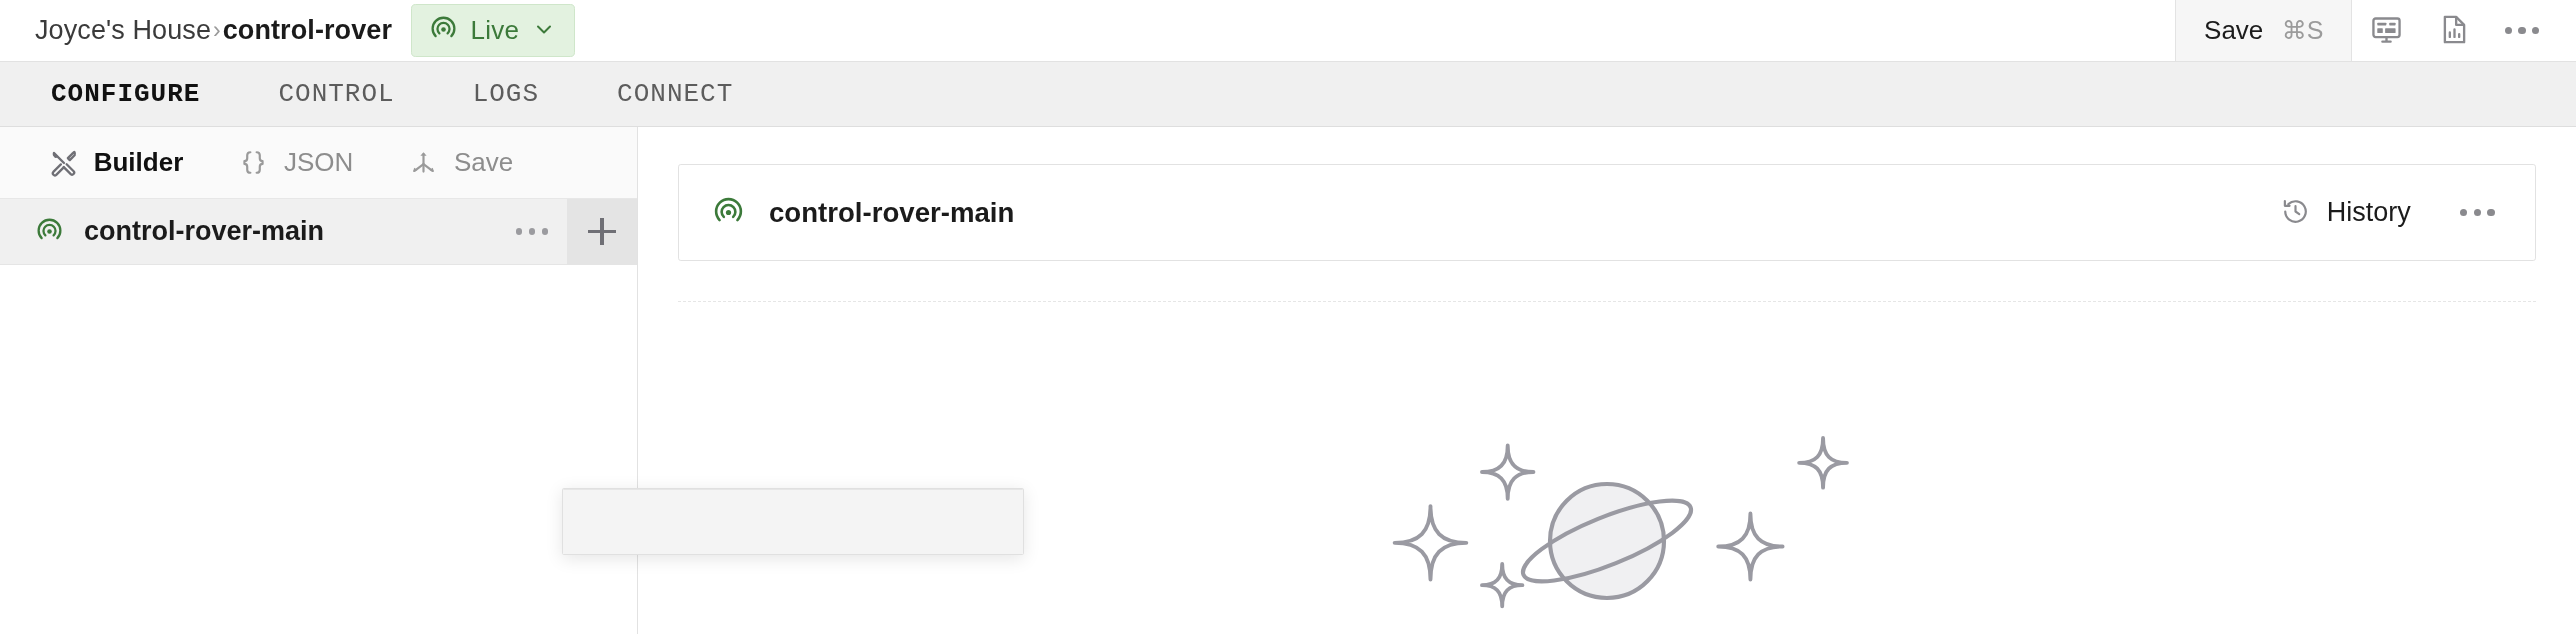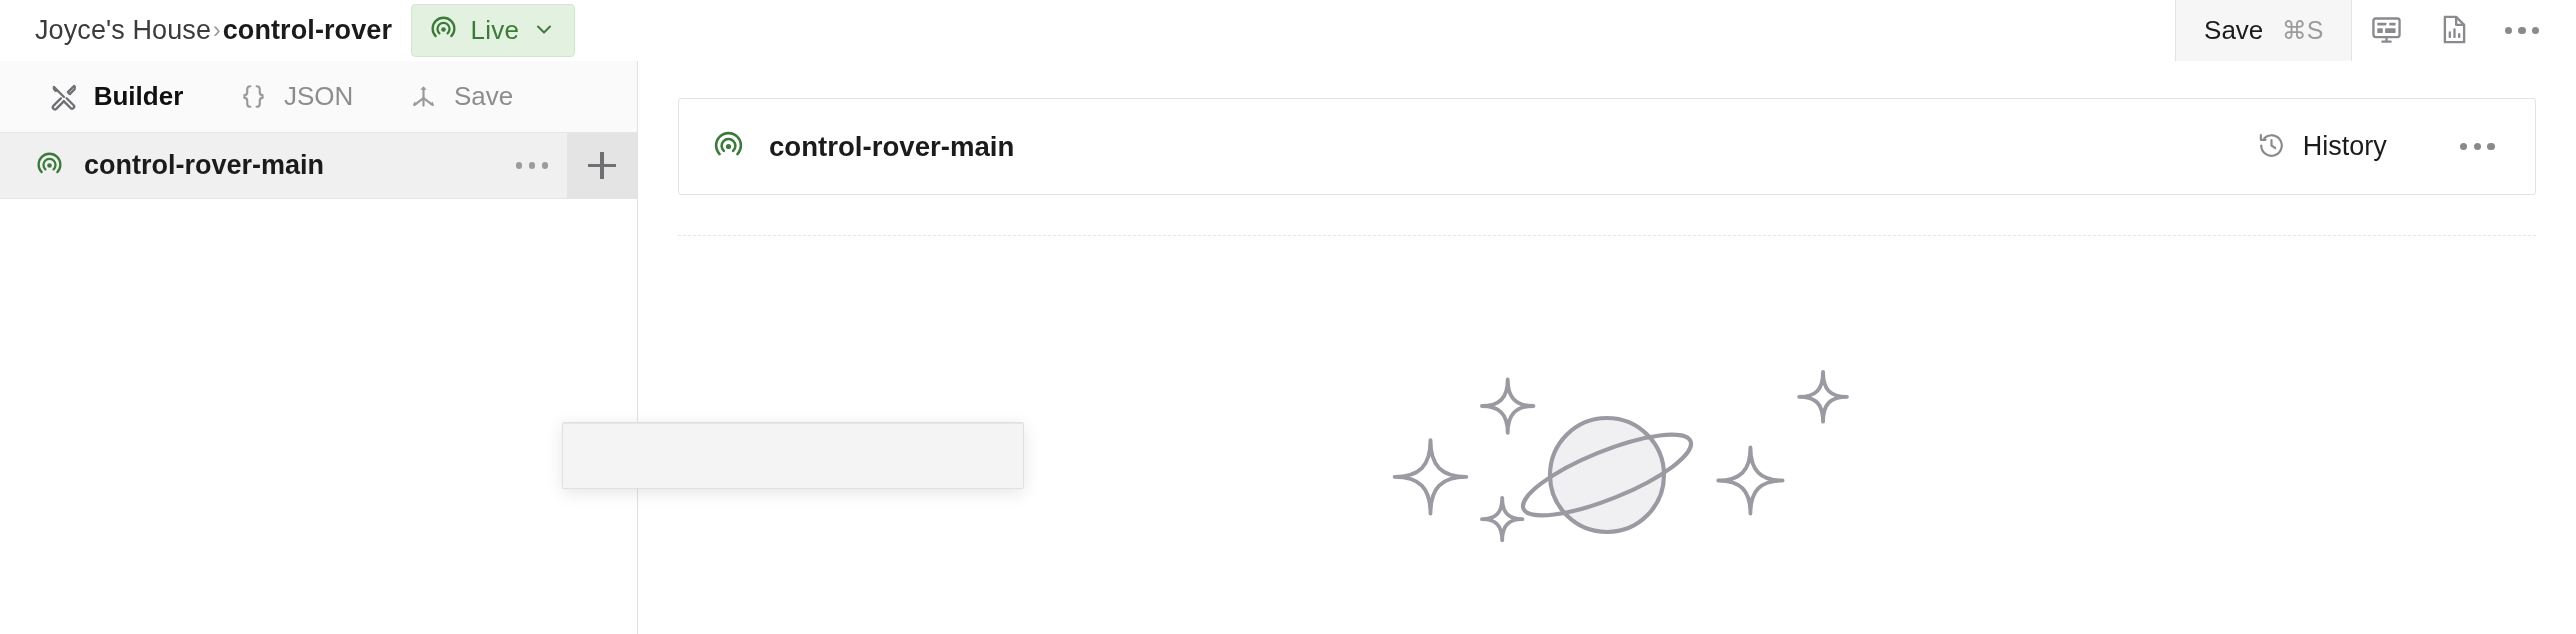--- a/index.html
+++ b/index.html
@@ -417,6 +417,12 @@
     </div>
   </div>
 
+  <div class="tabbar">
+    <div class="tab active">CONFIGURE</div>
+    <div class="tab">CONTROL</div>
+    <div class="tab">LOGS</div>
+    <div class="tab">CONNECT</div>
+  </div>
 
   <div class="body">
 

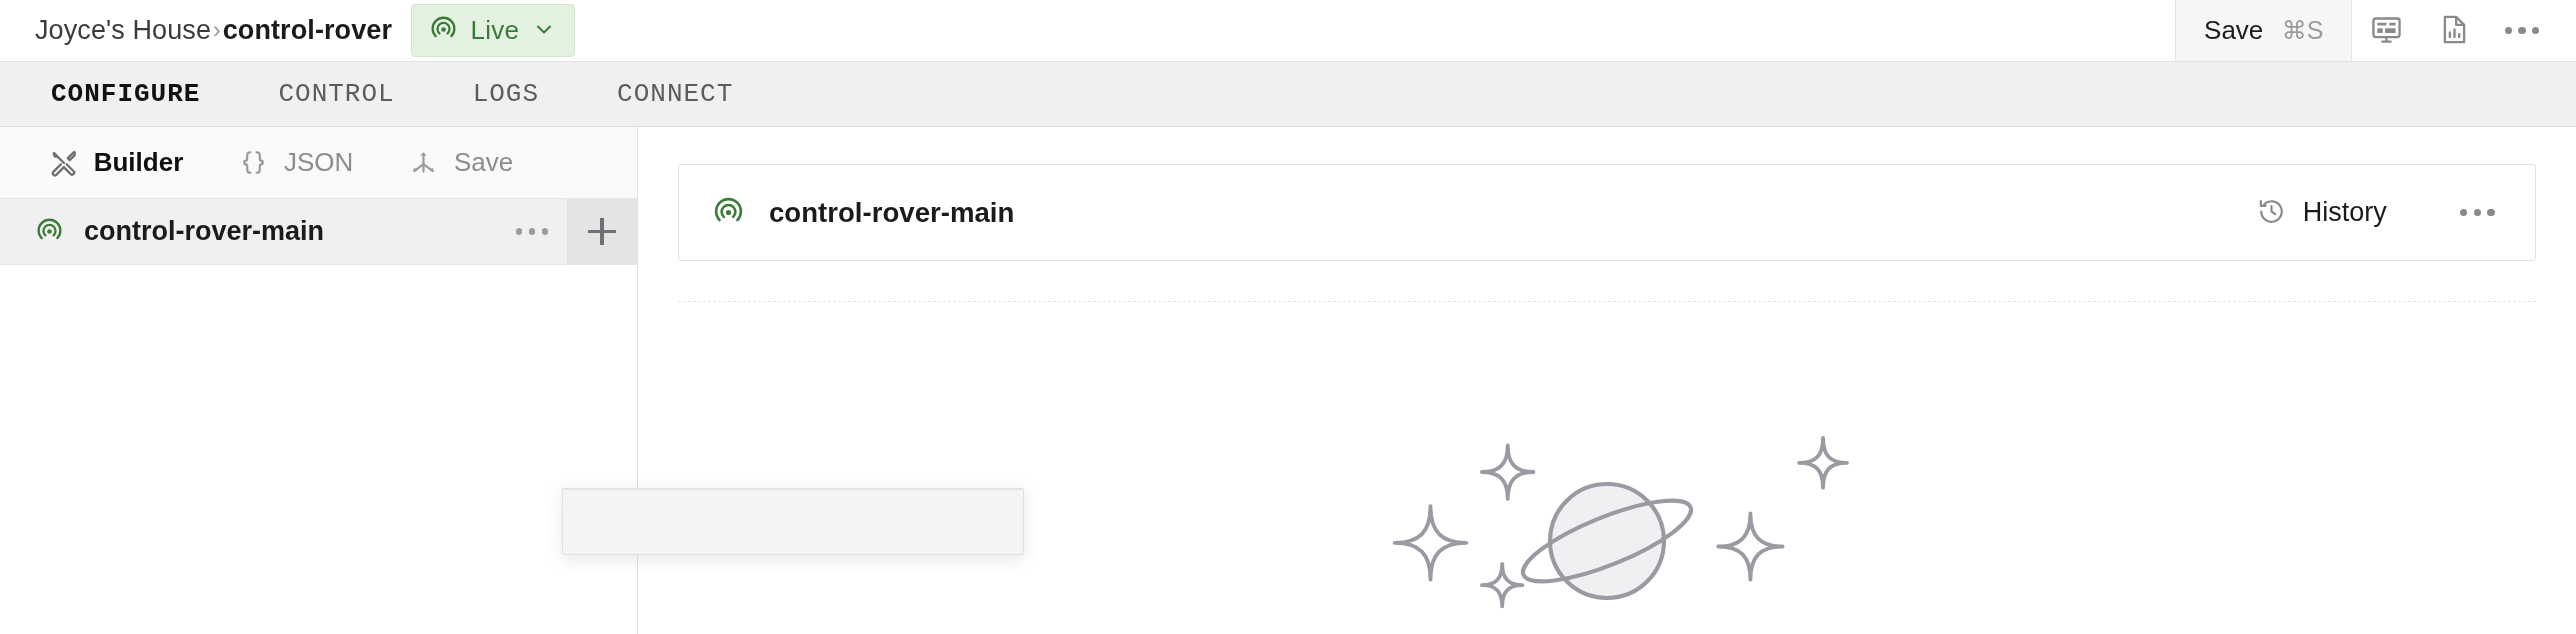--- a/index.html
+++ b/index.html
@@ -277,7 +277,7 @@
     align-items: center;
     gap: 16.5px;
     cursor: pointer;
-    margin-right: 64px;
+    margin-right: 40px;
   }
   .history-btn .hb-label { font-size: 27px; color: #1b1b1b; }
   .card-dots { cursor: pointer; padding: 9.2px; }

